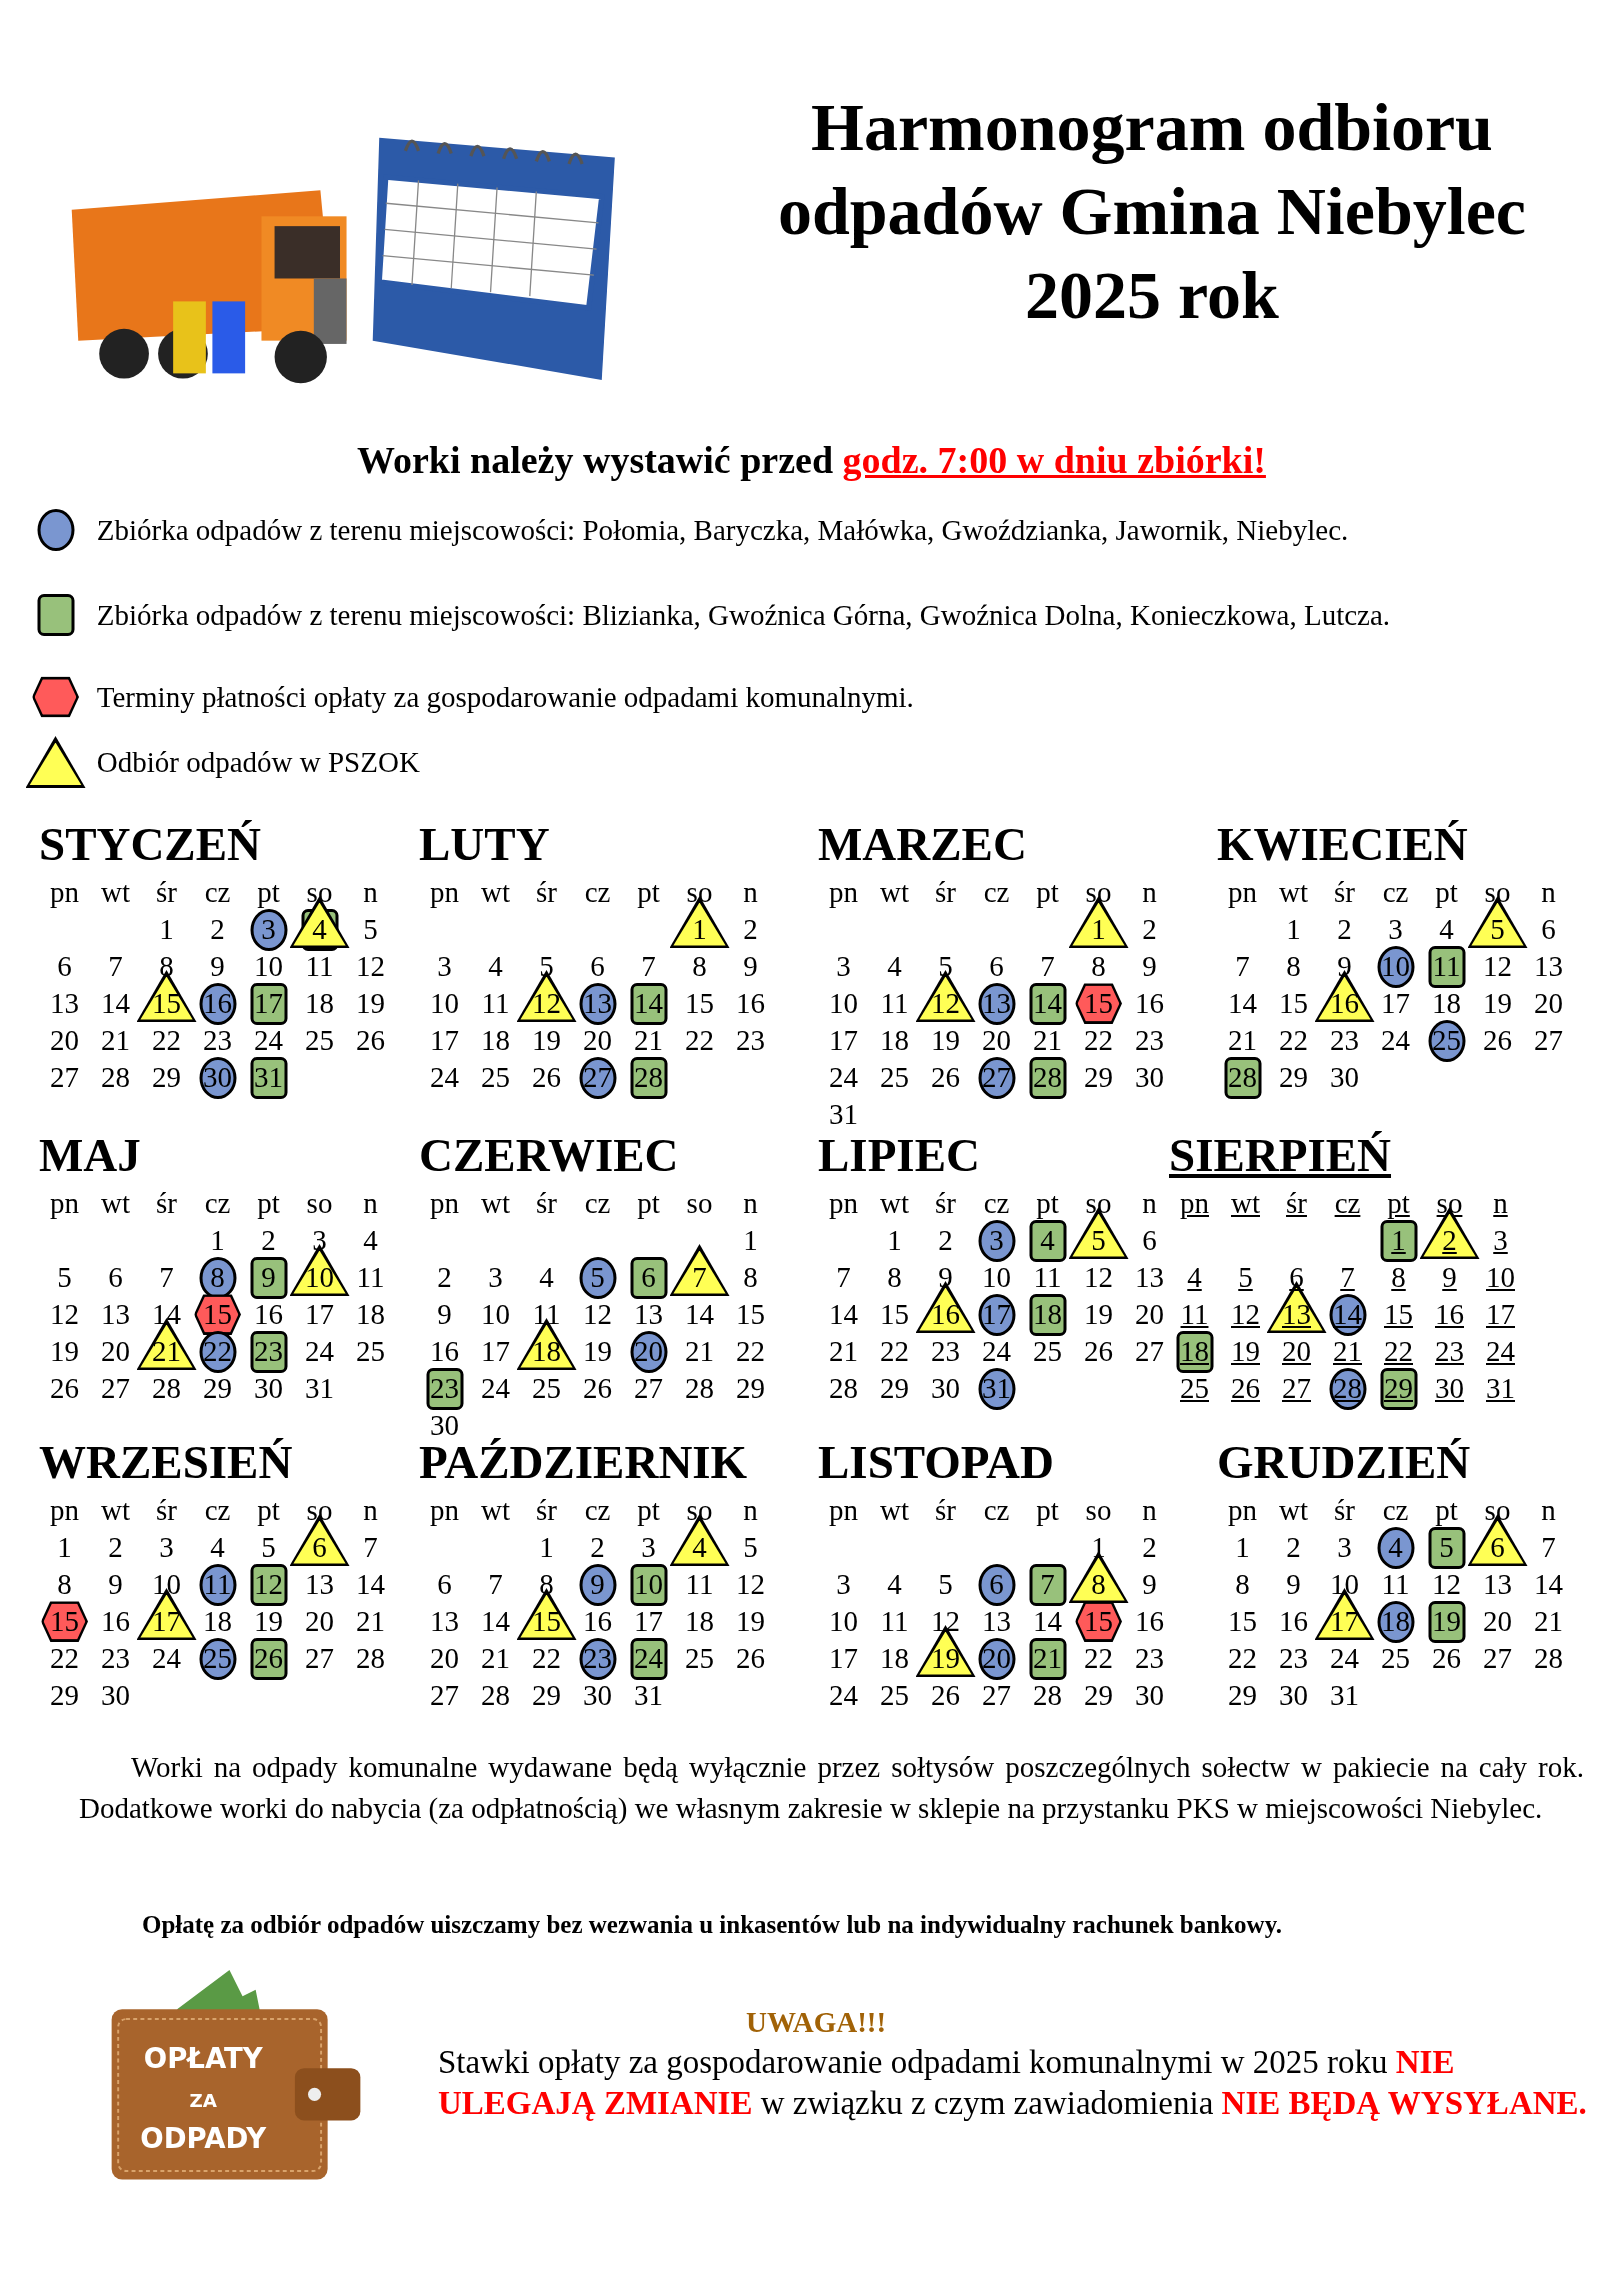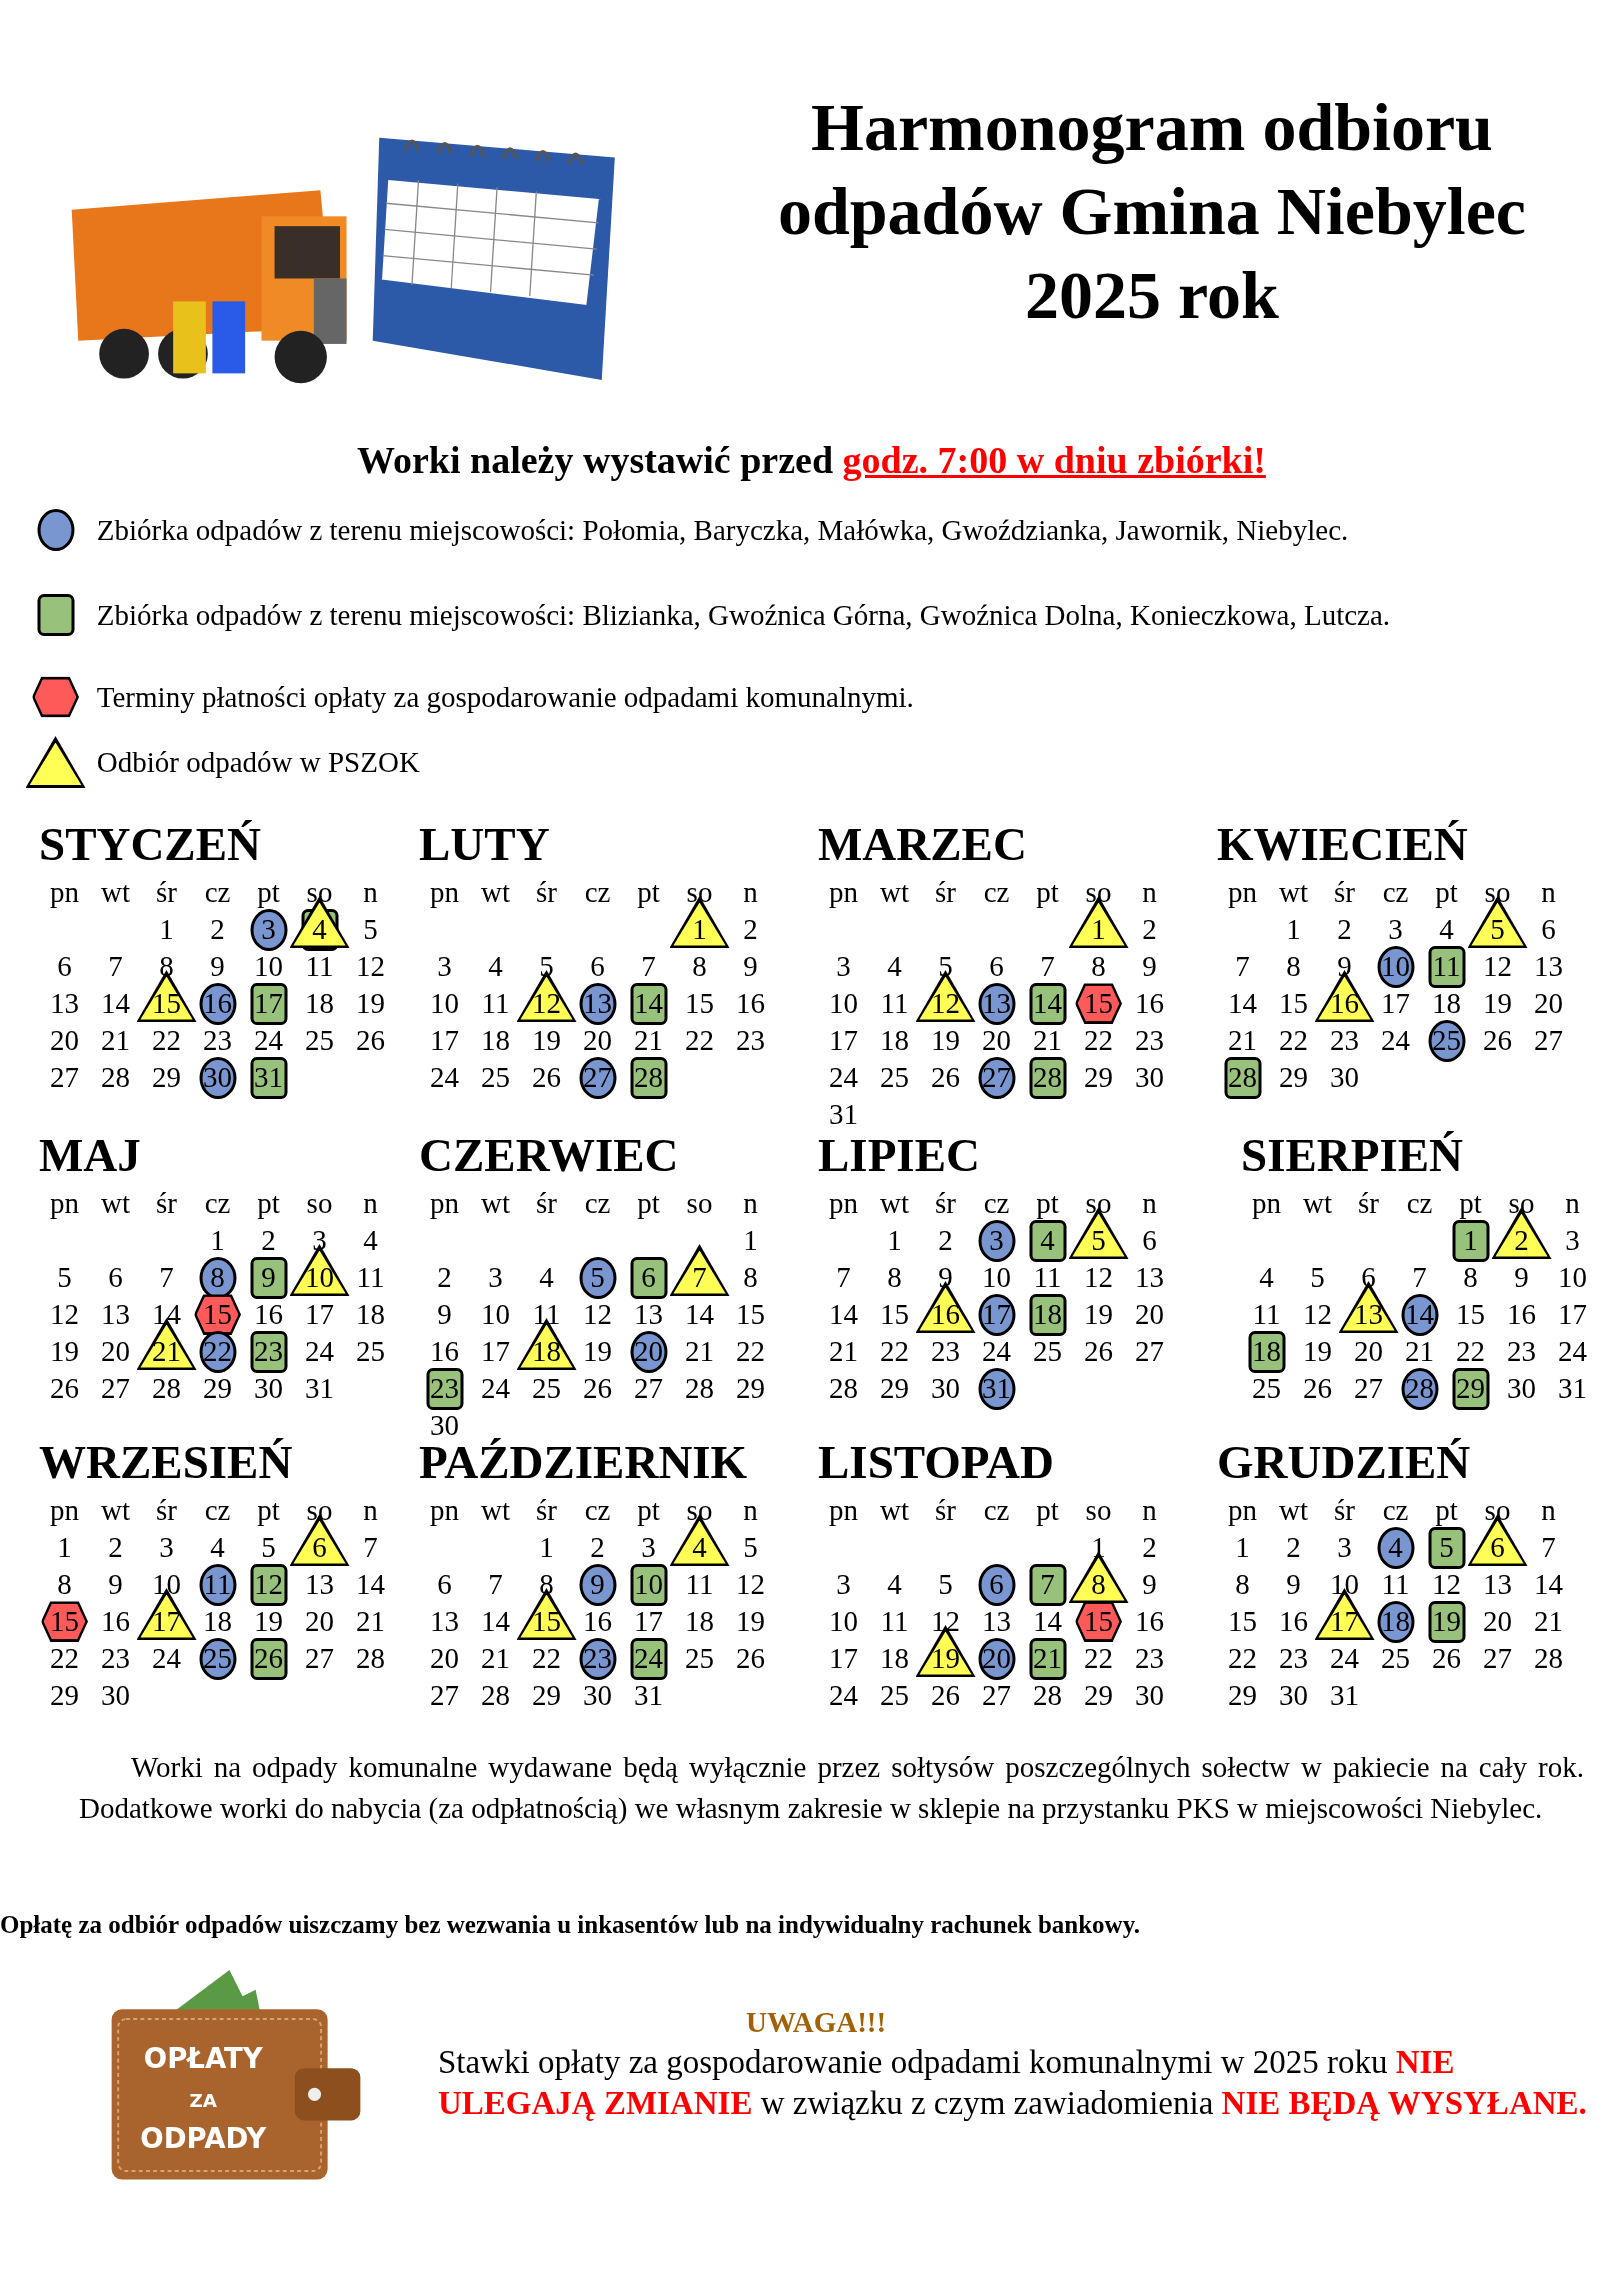--- a/index.html
+++ b/index.html
@@ -426,7 +426,7 @@
         <div class="cell"><div class="mk circle"></div><span>31</span></div>
       </div>
     </div>
-    <div class="month" style="left: 1202px; top: 311px;">
+    <div class="month" style="left: 1130px; top: 311px; text-decoration: underline;">
       <div class="mname">SIERPIEŃ</div>
       <div class="grid">
         <div class="cell">pn</div>

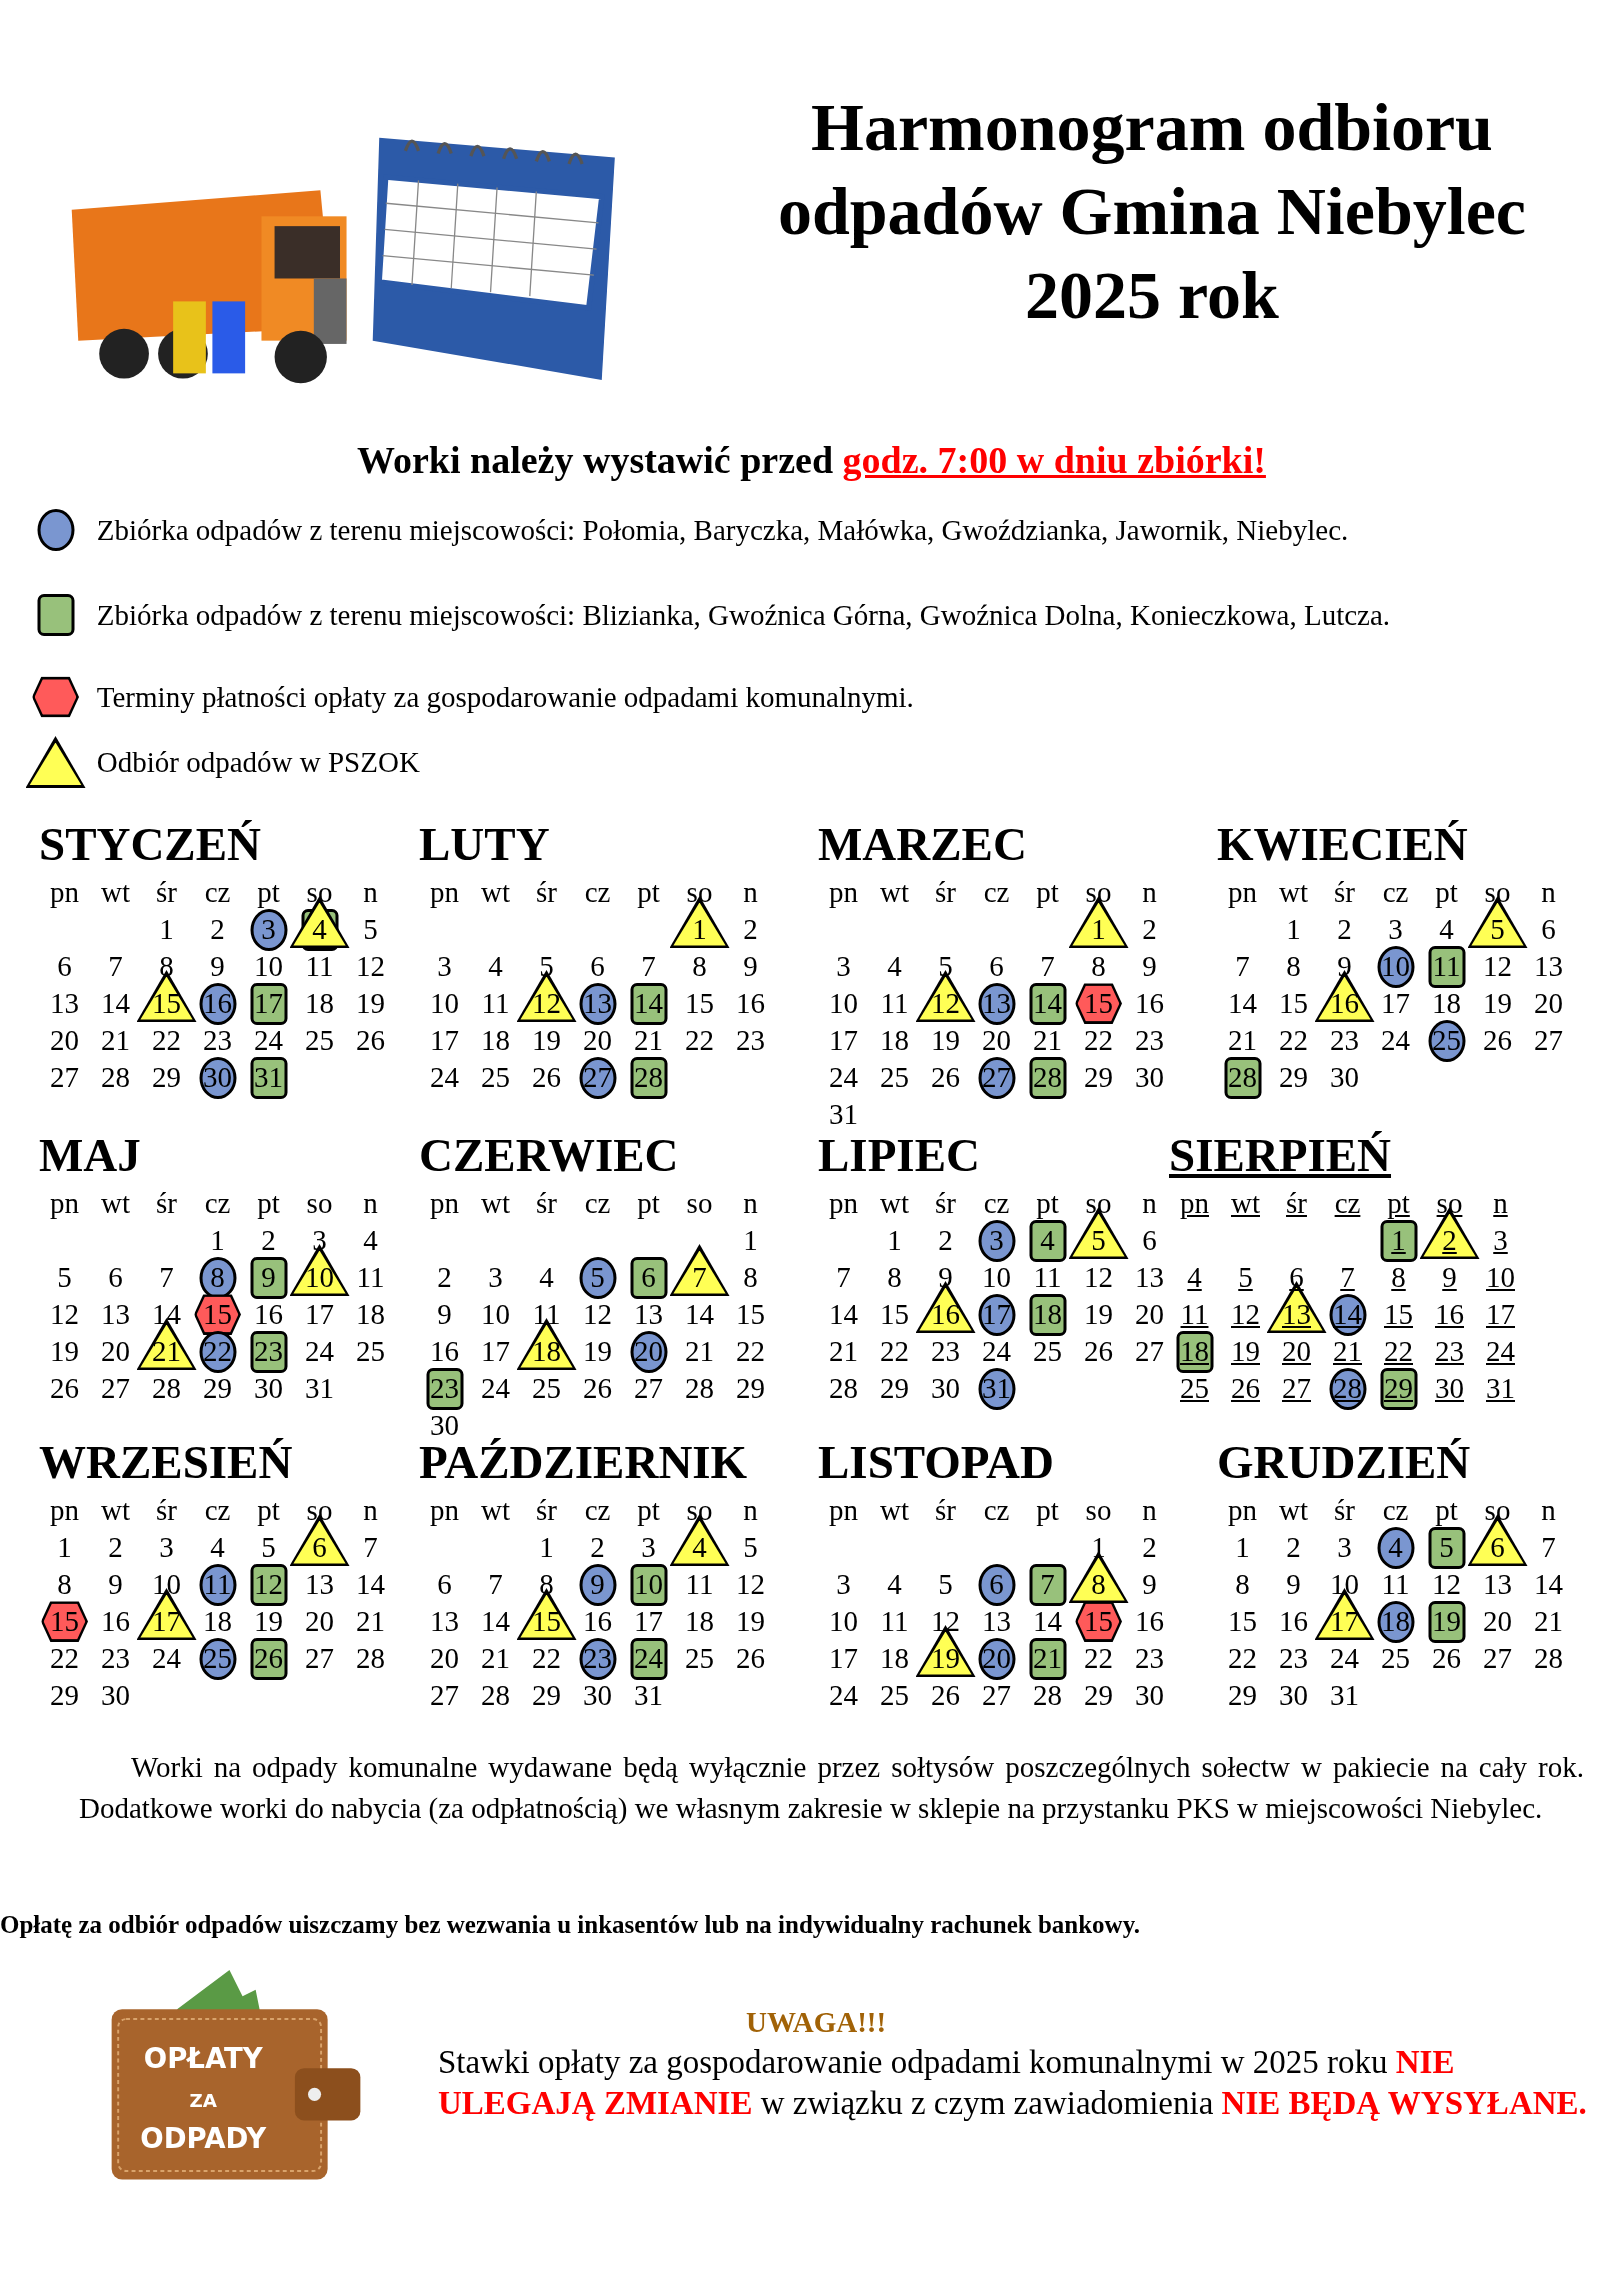--- a/index.html
+++ b/index.html
@@ -25,7 +25,7 @@
   .tri::after{content:"";position:absolute;left:3.9px;top:6.5px;right:3.9px;bottom:2.6px;background:#ffff55;clip-path:polygon(50% 0,100% 100%,0 100%);}
   .para{position:absolute;left:79px;top:1747px;width:1505px;font-size:29px;line-height:41px;text-align:justify;}
   .para .indent{display:inline-block;width:52px;}
-  .pay{position:absolute;left:0;top:1911px;width:1336px;font-weight:bold;font-size:25px;}
+  .pay{position:absolute;left:0;top:1911px;width:1336px;text-align:center;font-weight:bold;font-size:25px;padding-left:44px;}
   .wallet{position:absolute;left:105px;top:1970px;width:262px;height:216px;}
   .uwaga{position:absolute;left:746px;top:2006px;color:#a16207;font-weight:bold;font-size:29px;}
   .stawki{position:absolute;left:438px;top:2042px;width:1152px;font-size:33px;line-height:41px;}

